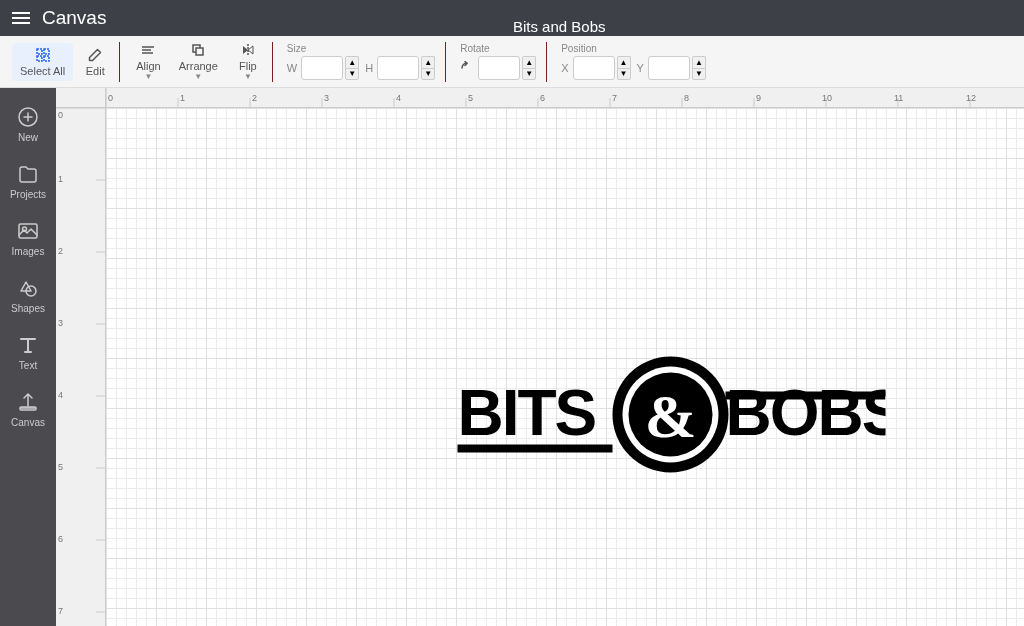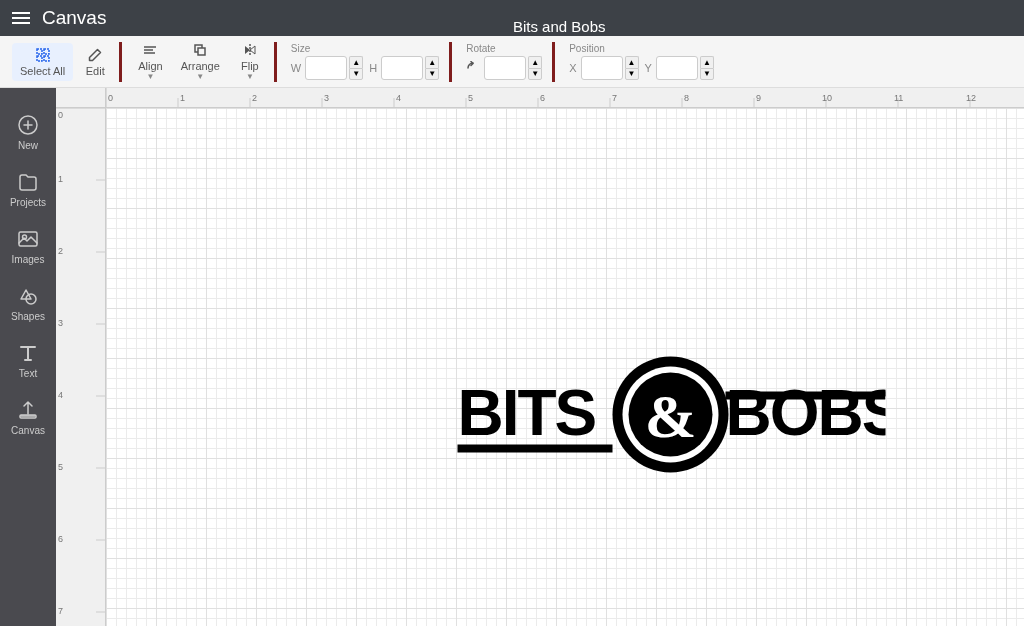--- a/index.html
+++ b/index.html
@@ -36,7 +36,7 @@
       align-items: center;
       gap: 2px;
       padding: 0 4px;
-      border-right: 3px solid #7f1d1d;
+      border-right: 1px solid #7f1d1d;
       height: 40px;
     }
     .toolbar-group:last-child { border-right: none; }

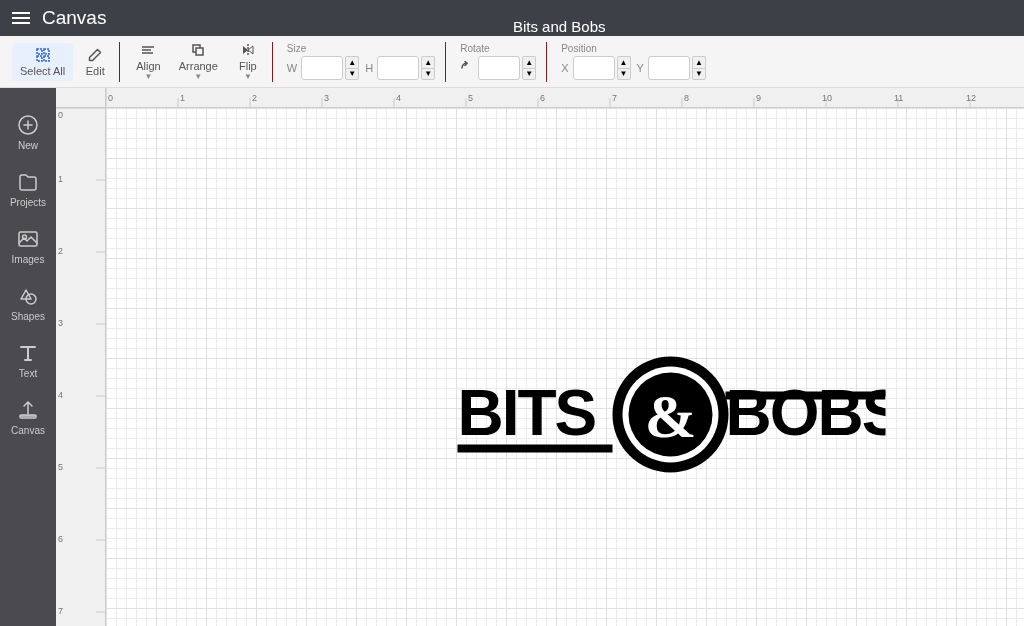--- a/index.html
+++ b/index.html
@@ -109,7 +109,7 @@
       display: flex;
       flex-direction: column;
       align-items: center;
-      padding-top: 16px;
+      padding-top: 8px;
       gap: 0;
       flex-shrink: 0;
     }

